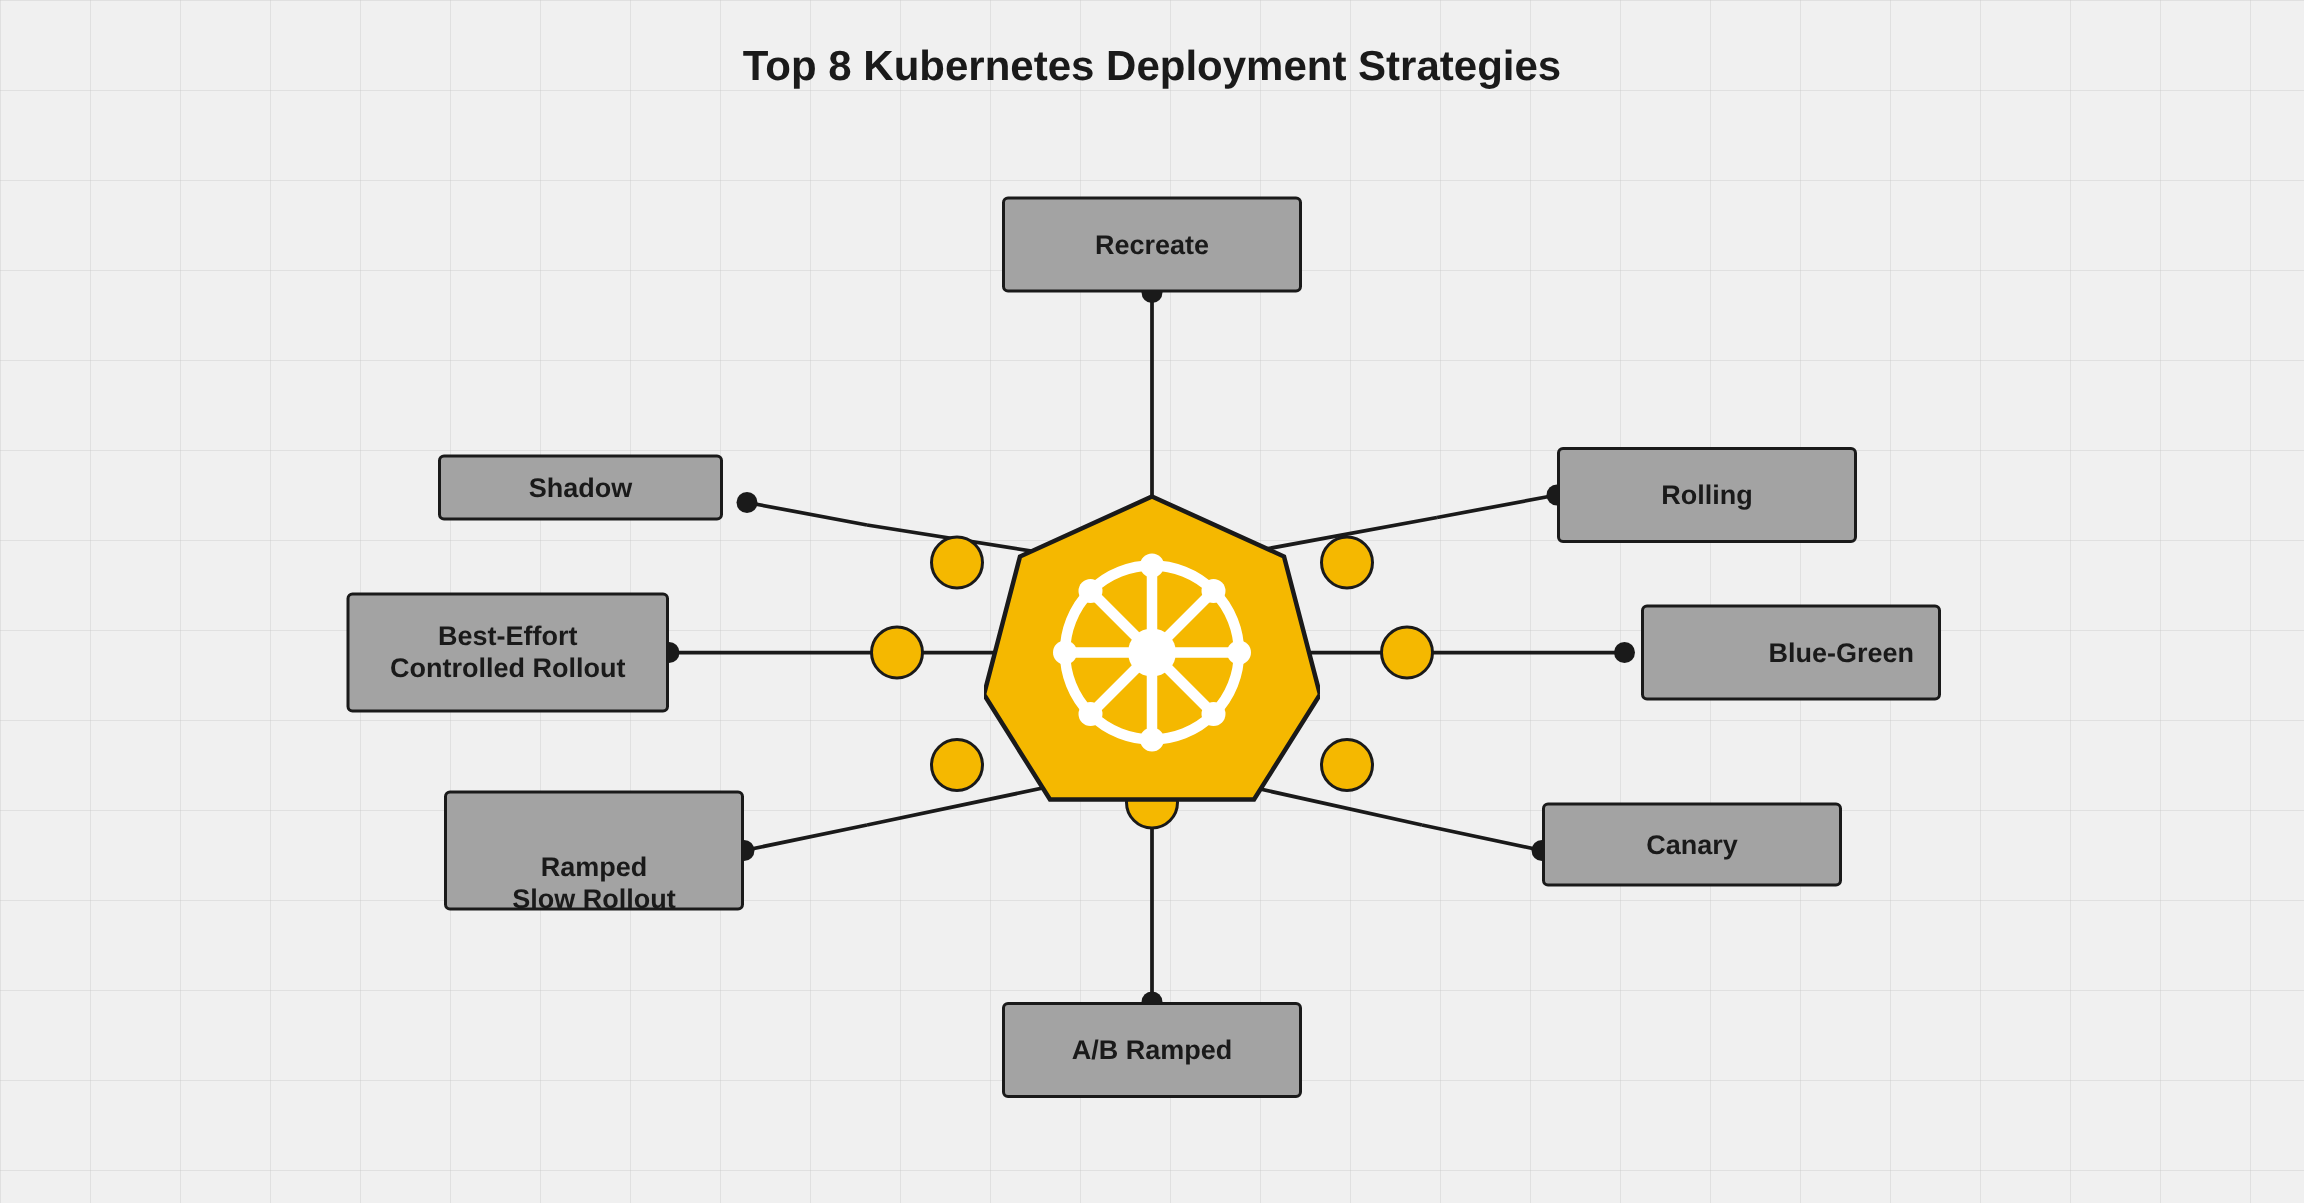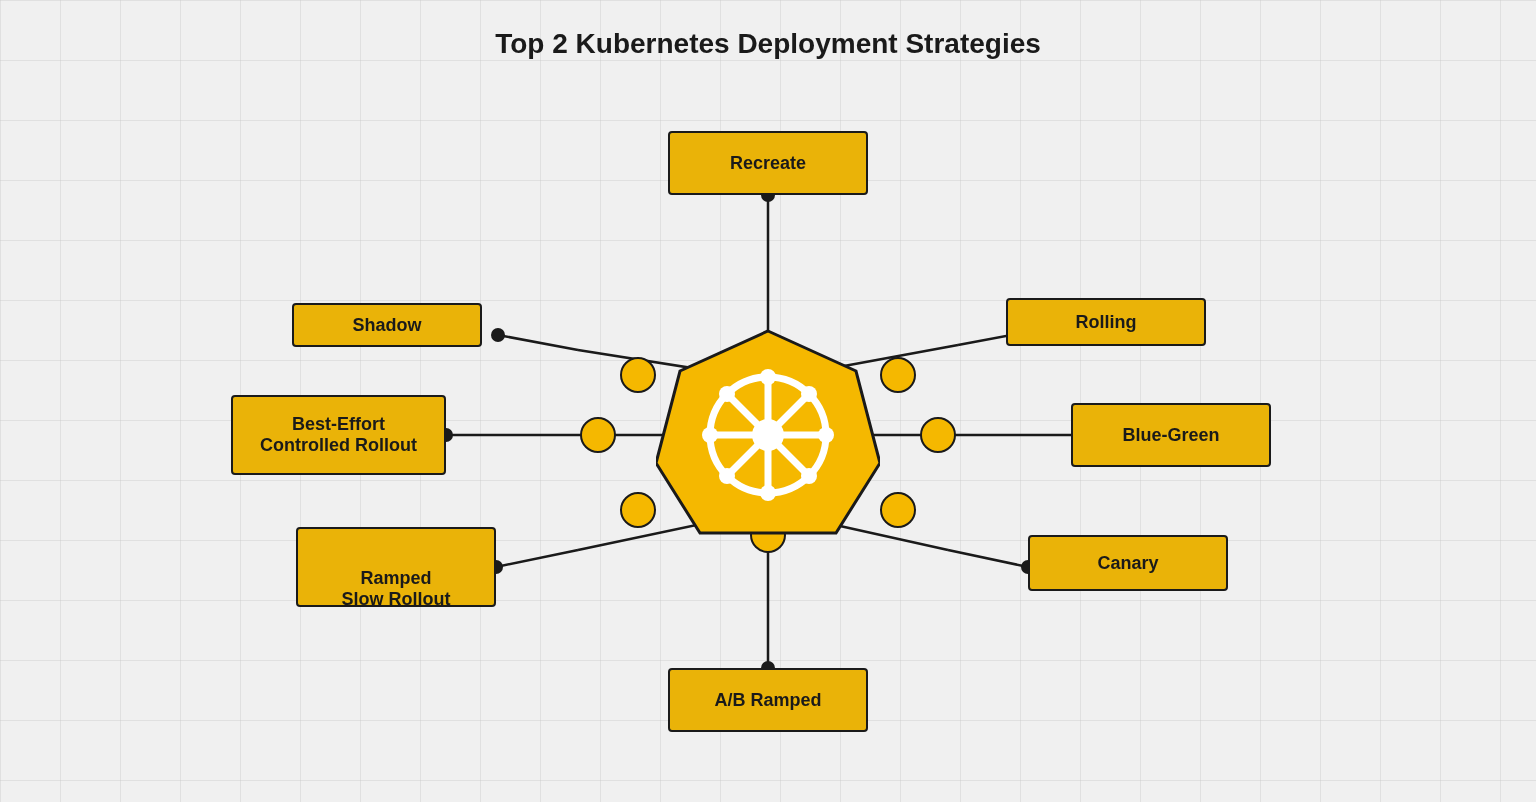--- a/index.html
+++ b/index.html
@@ -93,7 +93,7 @@
 
 <div class="grid-bg"></div>
 
-<h1 class="page-title">Top 2 Kubernetes Deployment Strategies</h1>
+<h1 class="page-title">Top 8 Kubernetes Deployment Strategies</h1>
 
 <div class="diagram">
   <svg width="1100" height="700" style="position:absolute;top:0;left:0;z-index:5;">

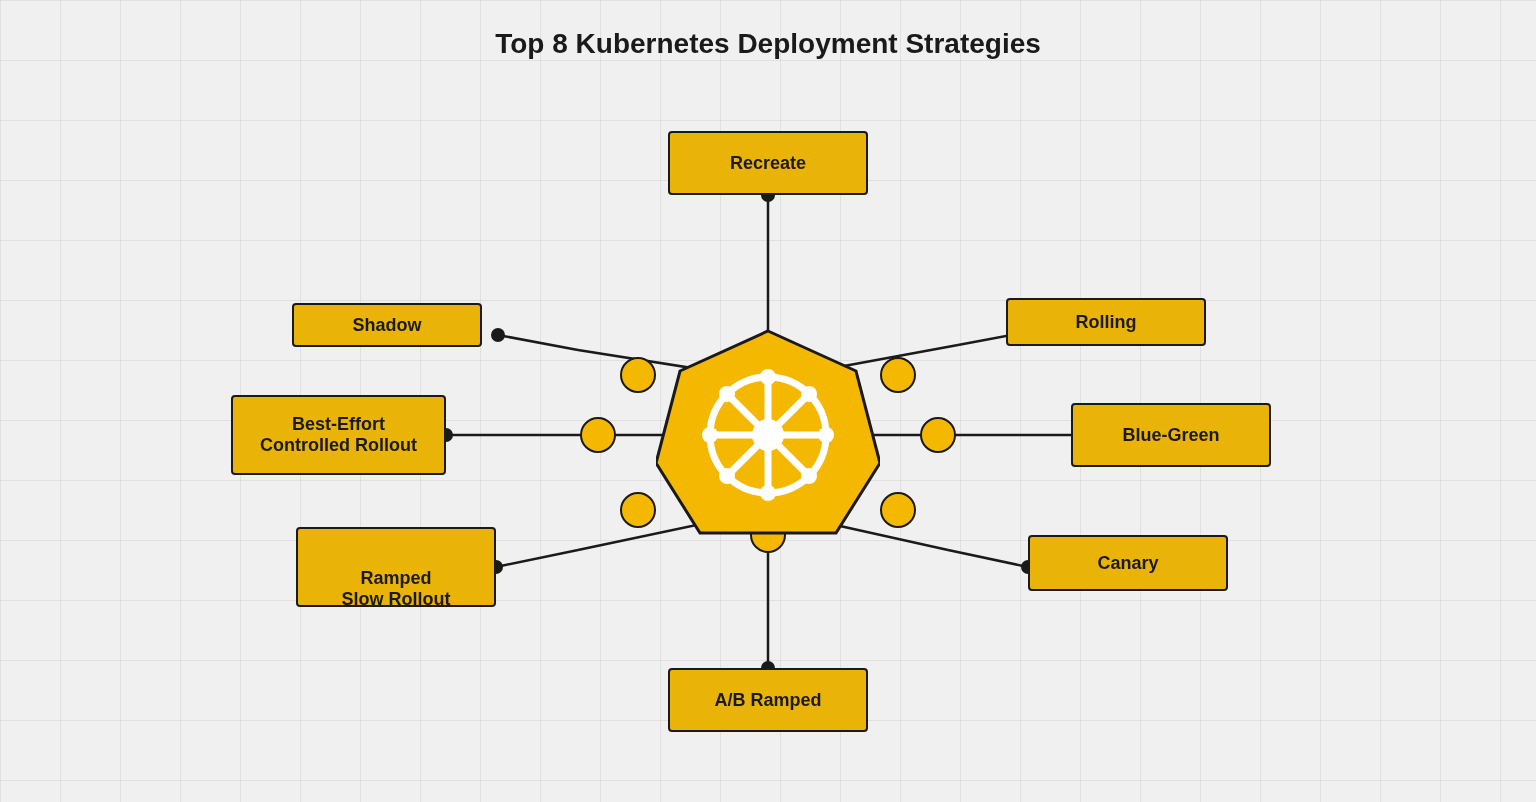--- a/index.html
+++ b/index.html
@@ -47,7 +47,7 @@
     
     .strategy-box {
       position: absolute;
-      background: #eab308;
+      background: #a3a3a3;
       border: 2px solid #1a1a1a;
       border-radius: 4px;
       display: flex;

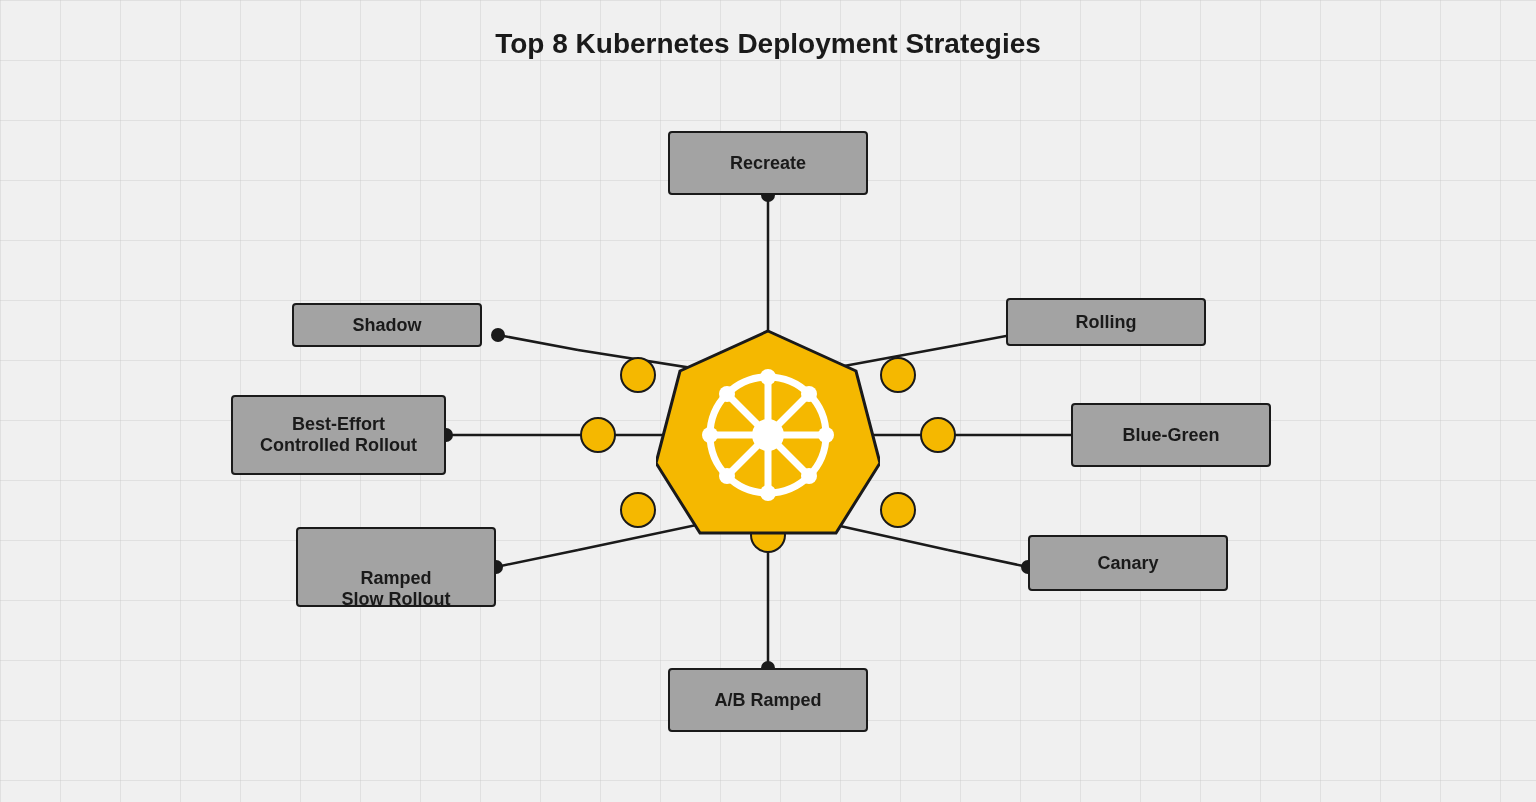--- a/index.html
+++ b/index.html
@@ -192,7 +192,7 @@
     <span>Recreate</span>
   </div>
 
-  <div class="strategy-box" style="width:200px;height:48px;left:788px;top:218px;">
+  <div class="strategy-box" style="width:200px;height:64px;left:820px;top:218px;">
     <span>Rolling</span>
   </div>
 

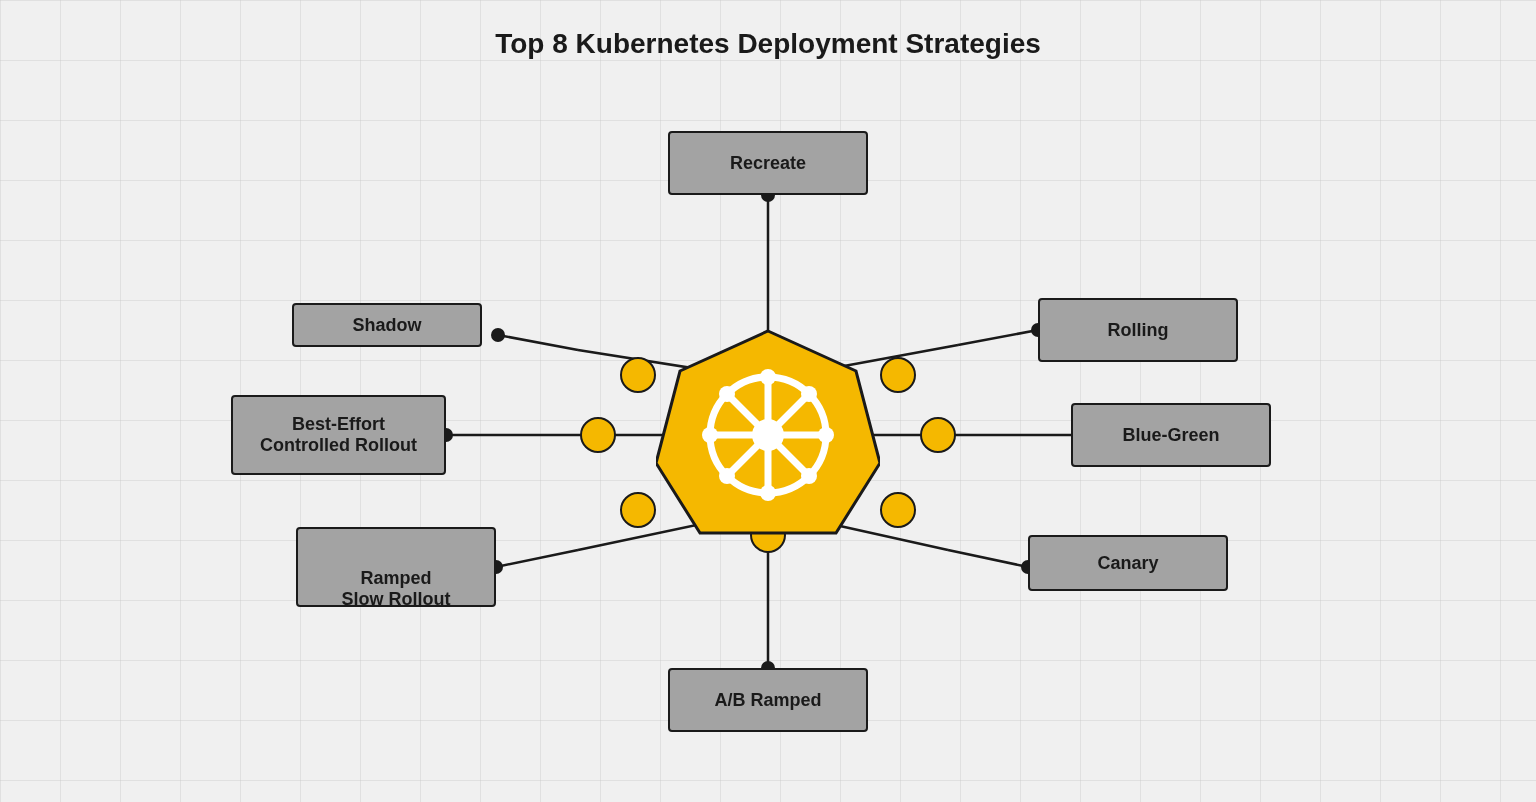--- a/index.html
+++ b/index.html
@@ -196,7 +196,7 @@
     <span>Rolling</span>
   </div>
 
-  <div class="strategy-box" style="width:200px;height:64px;left:853px;top:323px;">
+  <div class="strategy-box" style="width:200px;height:64px;left:876px;top:323px;justify-content:flex-end;">
     <span>Blue-Green</span>
   </div>
 

